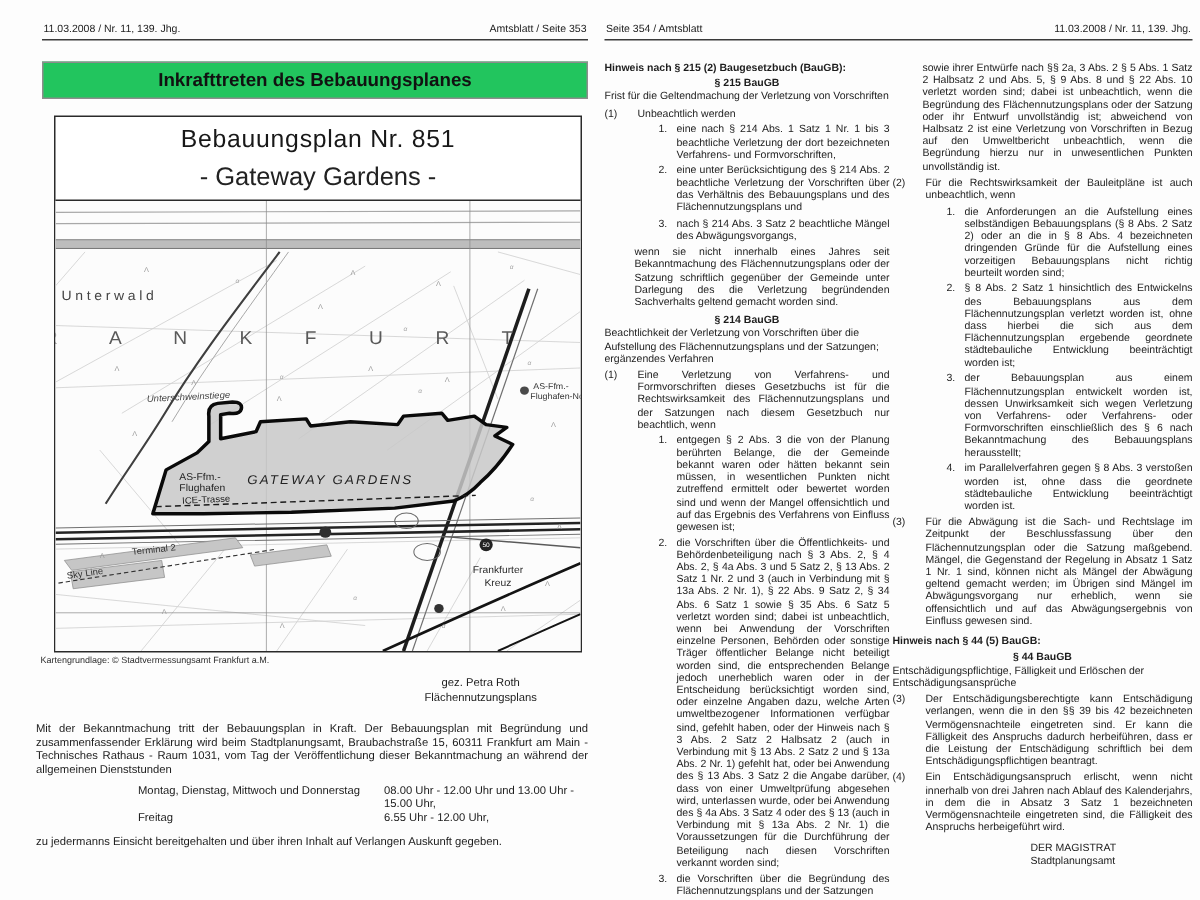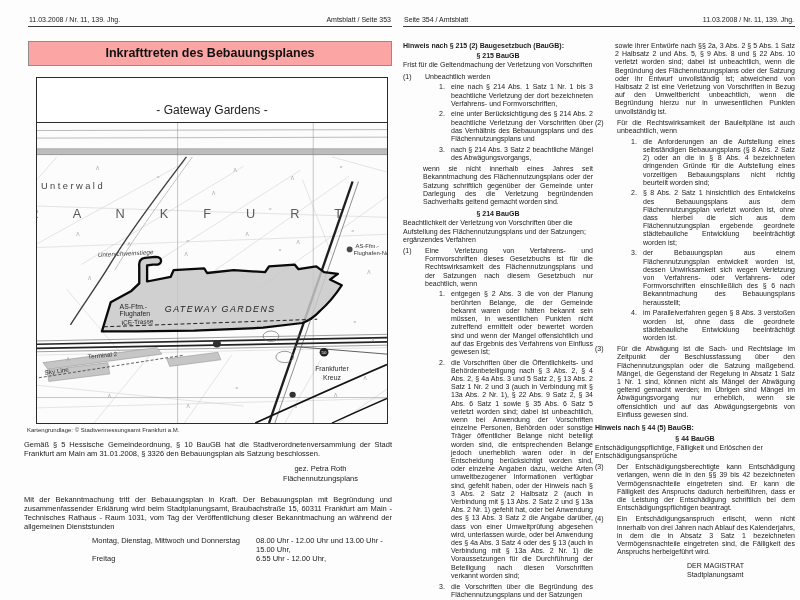--- a/index.html
+++ b/index.html
@@ -17,7 +17,7 @@
     padding:6px 1px 3px 1px;border-bottom:1px solid #3a3a3a;color:#222;}
   .page-left .phead{margin-left:4px;}
 
-  .title-bar{margin:14px 0 0 4px;background:#fca5a5;border:1px solid #8d8d8d;
+  .title-bar{margin:14px 0 0 4px;background:#22c55e;border:1px solid #8d8d8d;
     text-align:center;font-weight:bold;font-size:12.5px;padding:4px 0 5px 0;color:#111;}
 
   .map-box{margin:11px 4px 0 12px;border:1.5px solid #2a2a2a;background:#fff;}

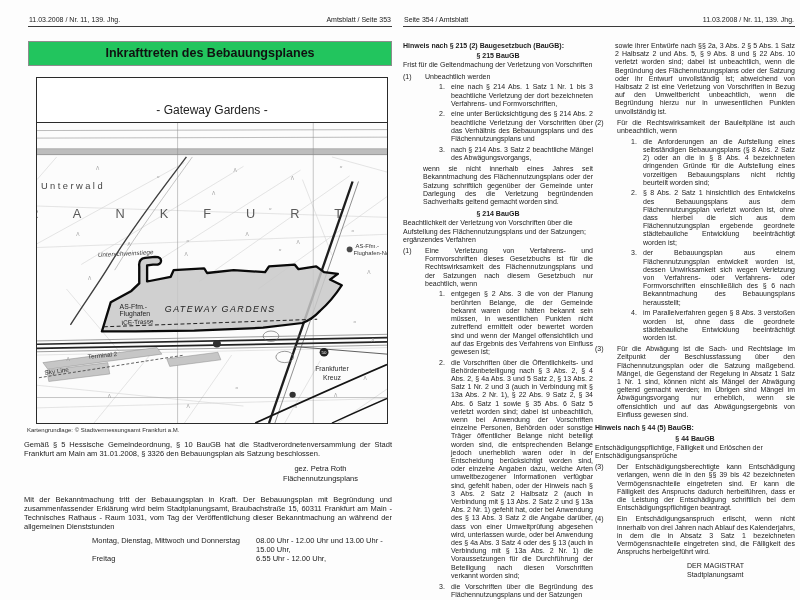--- a/index.html
+++ b/index.html
@@ -67,6 +67,7 @@
 
   <div class="map-box">
     <div class="map-titles">
+      <div class="map-title">Bebauungsplan Nr. 851</div>
       <div class="map-subtitle">- Gateway Gardens -</div>
     </div>
     <svg class="map-svg" viewBox="0 0 356 318" preserveAspectRatio="none">

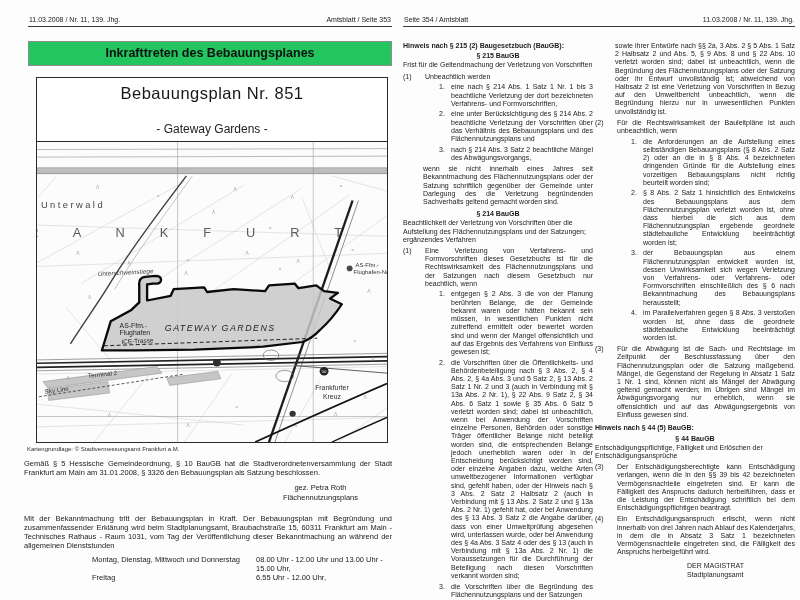--- a/index.html
+++ b/index.html
@@ -23,7 +23,7 @@
   .map-box{margin:11px 4px 0 12px;border:1.5px solid #2a2a2a;background:#fff;}
   .map-titles{text-align:center;border-bottom:1.2px solid #2a2a2a;padding:6px 0 5px 0;}
   .map-title{font-size:16.5px;letter-spacing:.5px;color:#181818;}
-  .map-subtitle{font-size:12px;margin-top:19px;color:#222;}
+  .map-subtitle{font-size:17px;margin-top:5px;color:#222;}
   .map-svg{display:block;width:100%;height:300px;background:#fcfcfc;}
   .map-svg text{font-family:"Liberation Sans","DejaVu Sans",sans-serif;}
   .sym-tree{font-size:5px;fill:#9c9c9c;}

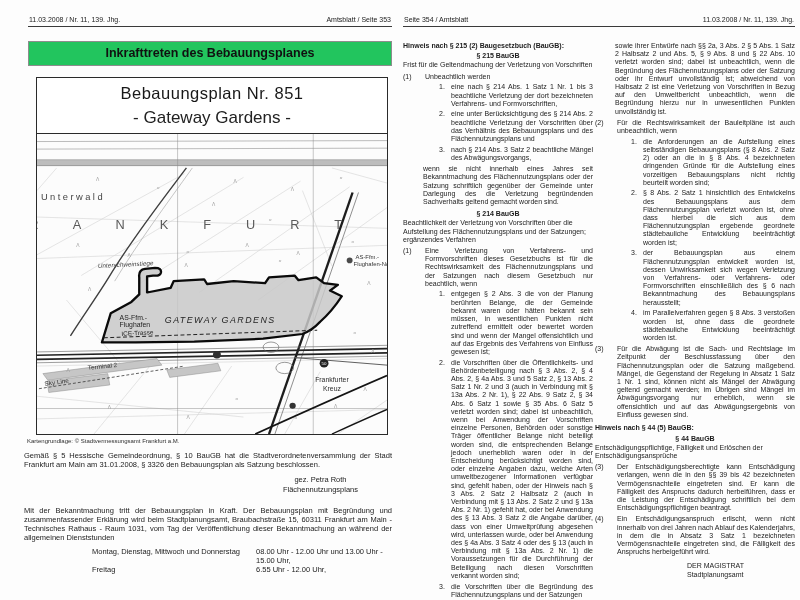--- a/index.html
+++ b/index.html
@@ -196,7 +196,6 @@
   </div>
   <div class="map-caption">Kartengrundlage: © Stadtvermessungsamt Frankfurt a.M.</div>
 
-  <p>Gemäß § 5 Hessische Gemeindeordnung, § 10 BauGB hat die Stadtverordnetenversammlung der Stadt Frankfurt am Main am 31.01.2008, § 3326 den Bebauungsplan als Satzung beschlossen.</p>
 
   <div class="signature">
     <div>gez. Petra Roth</div>

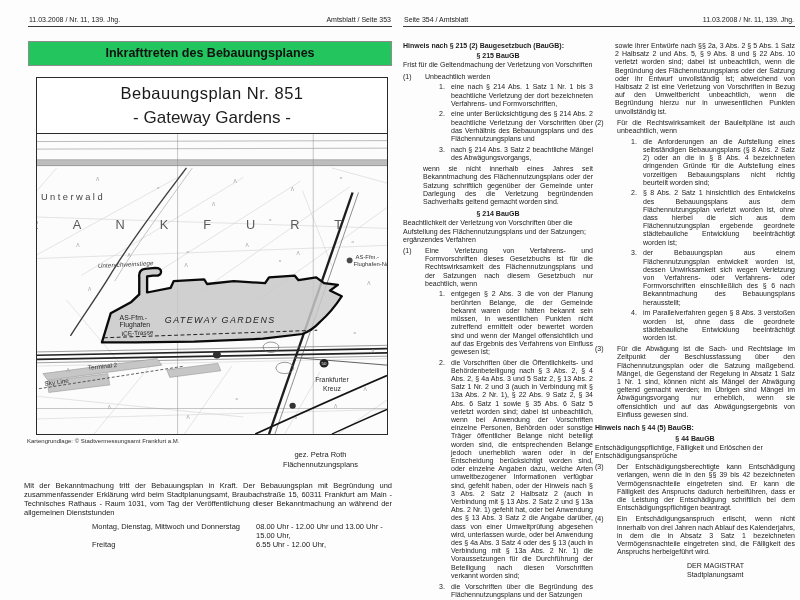--- a/index.html
+++ b/index.html
@@ -215,6 +215,7 @@
     </div>
   </div>
 
+  <p>zu jedermanns Einsicht bereitgehalten und über ihren Inhalt auf Verlangen Auskunft gegeben.</p>
 </div>
 
 <div class="page page-right">

